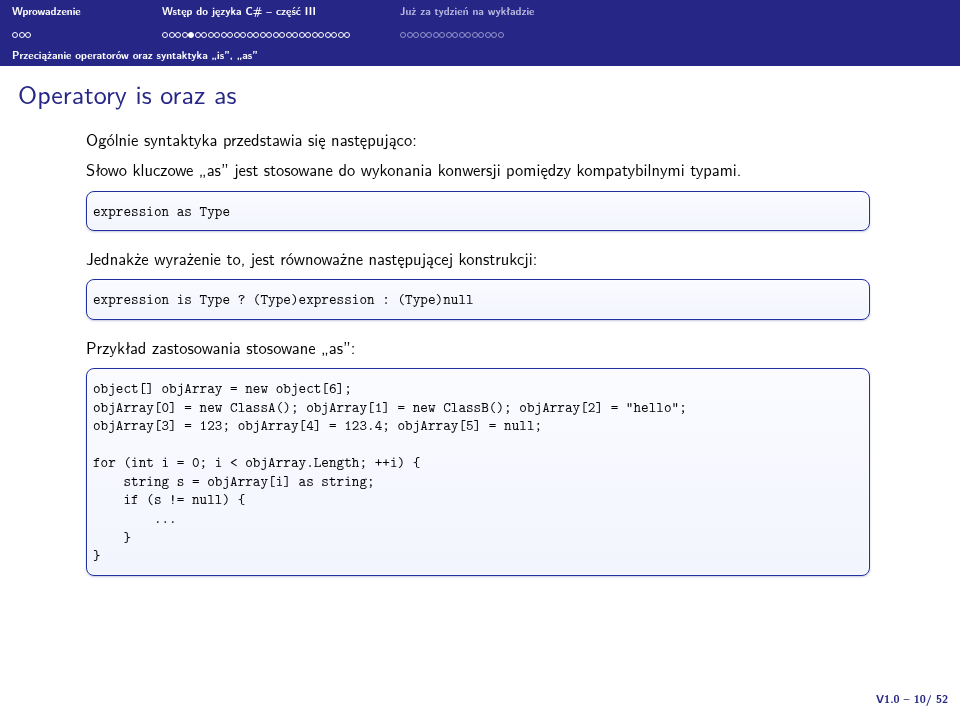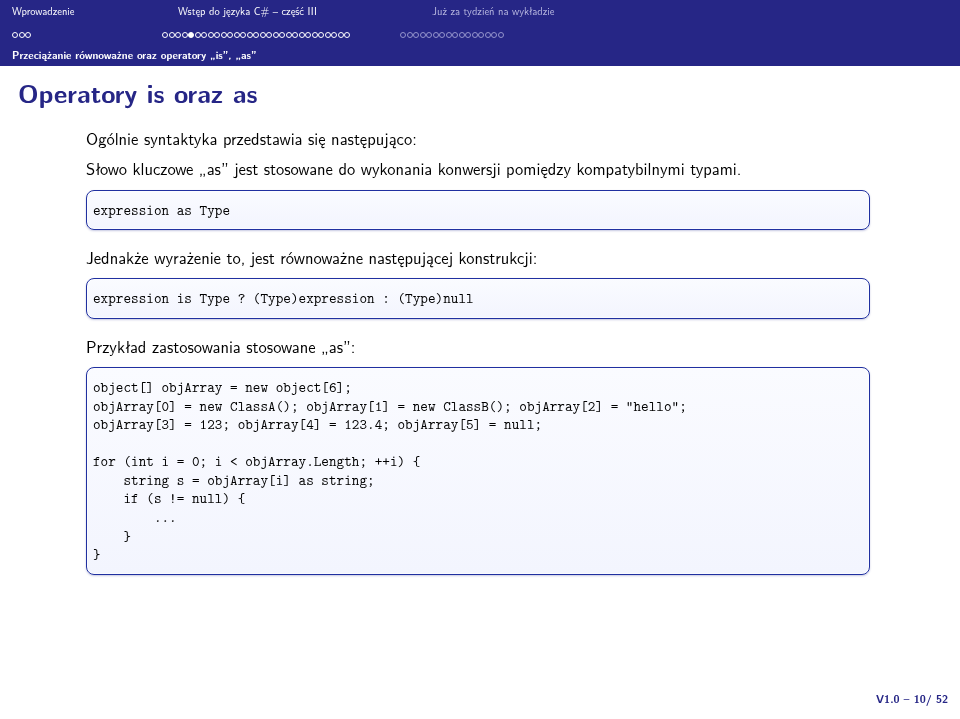--- a/index.html
+++ b/index.html
@@ -16,10 +16,10 @@
     background: #262686;
     color: #fff;
     font-size: 10.5px;
-    font-weight: normal;
+    font-weight: bold;
     padding: 3px 12px 2px;
     display: flex;
-    gap: 16px;
+    gap: 0;
   }
   .headline .nav-item { text-align: left; }
   .headline .n1 { width: 150px; }

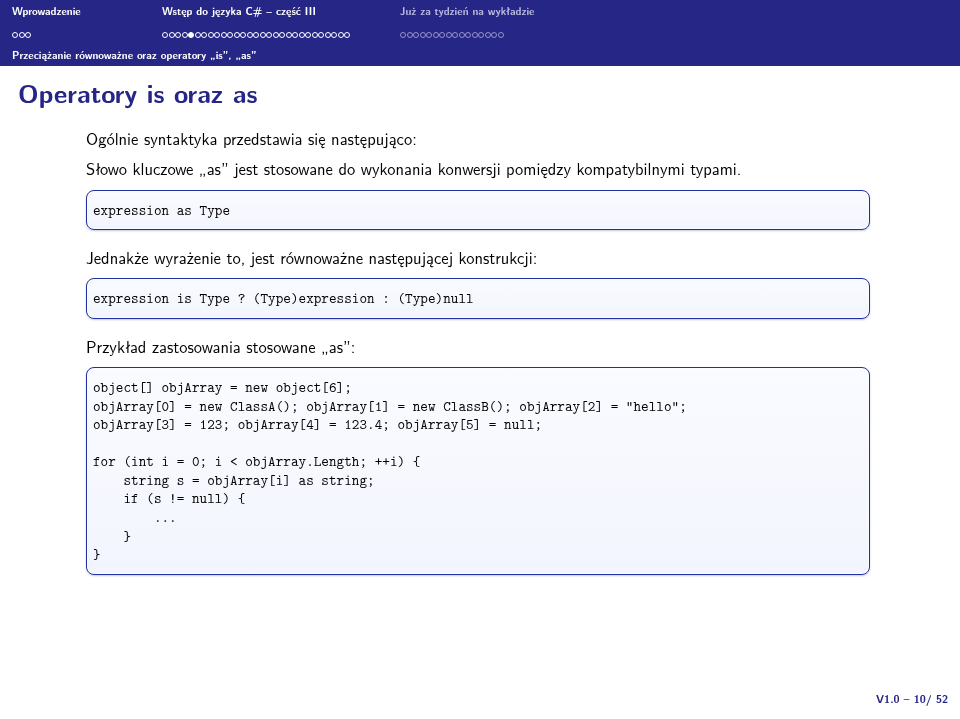--- a/index.html
+++ b/index.html
@@ -103,7 +103,7 @@
   <div class="p3"><span class="dots"><span class="dot dim"></span><span class="dot dim"></span><span class="dot dim"></span><span class="dot dim"></span><span class="dot dim"></span><span class="dot dim"></span><span class="dot dim"></span><span class="dot dim"></span><span class="dot dim"></span><span class="dot dim"></span><span class="dot dim"></span><span class="dot dim"></span><span class="dot dim"></span><span class="dot dim"></span><span class="dot dim"></span><span class="dot dim"></span></span></div>
 </div>
 
-<div class="subhead">Przeciążanie równoważne oraz operatory „is”, „as”</div>
+<div class="subhead">Przeciążanie operatorów oraz syntaktyka „is”, „as”</div>
 
 <div class="title">Operatory is oraz as</div>
 

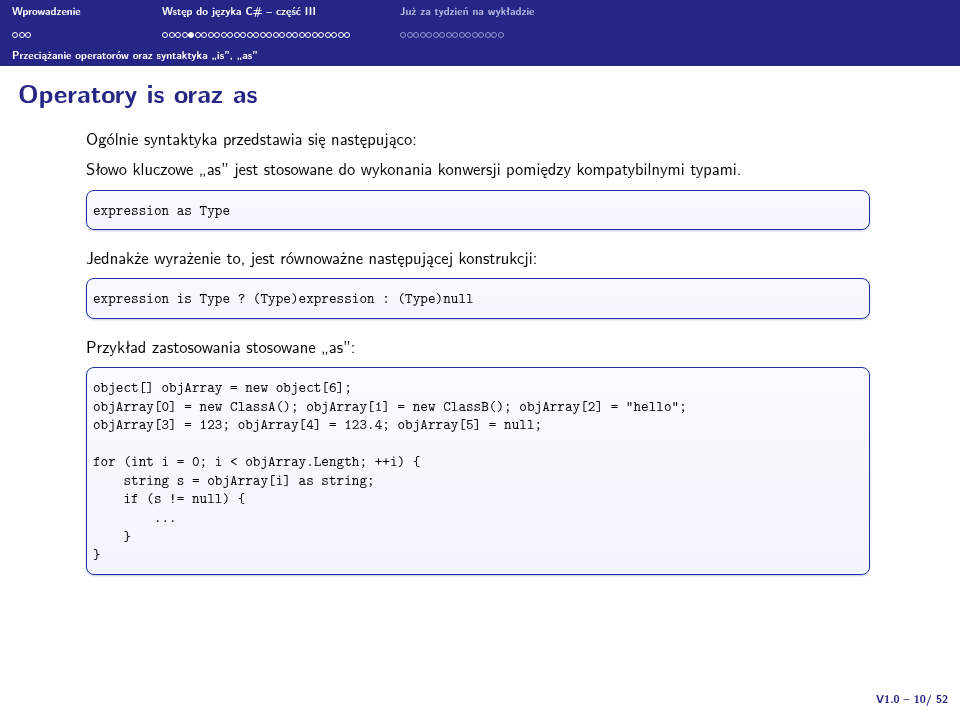--- a/index.html
+++ b/index.html
@@ -58,7 +58,6 @@
     color: #262686;
     font-size: 26px;
     padding: 8px 18px 14px;
-    font-weight: bold;
   }
   .content {
     padding: 0 90px 0 86px;

